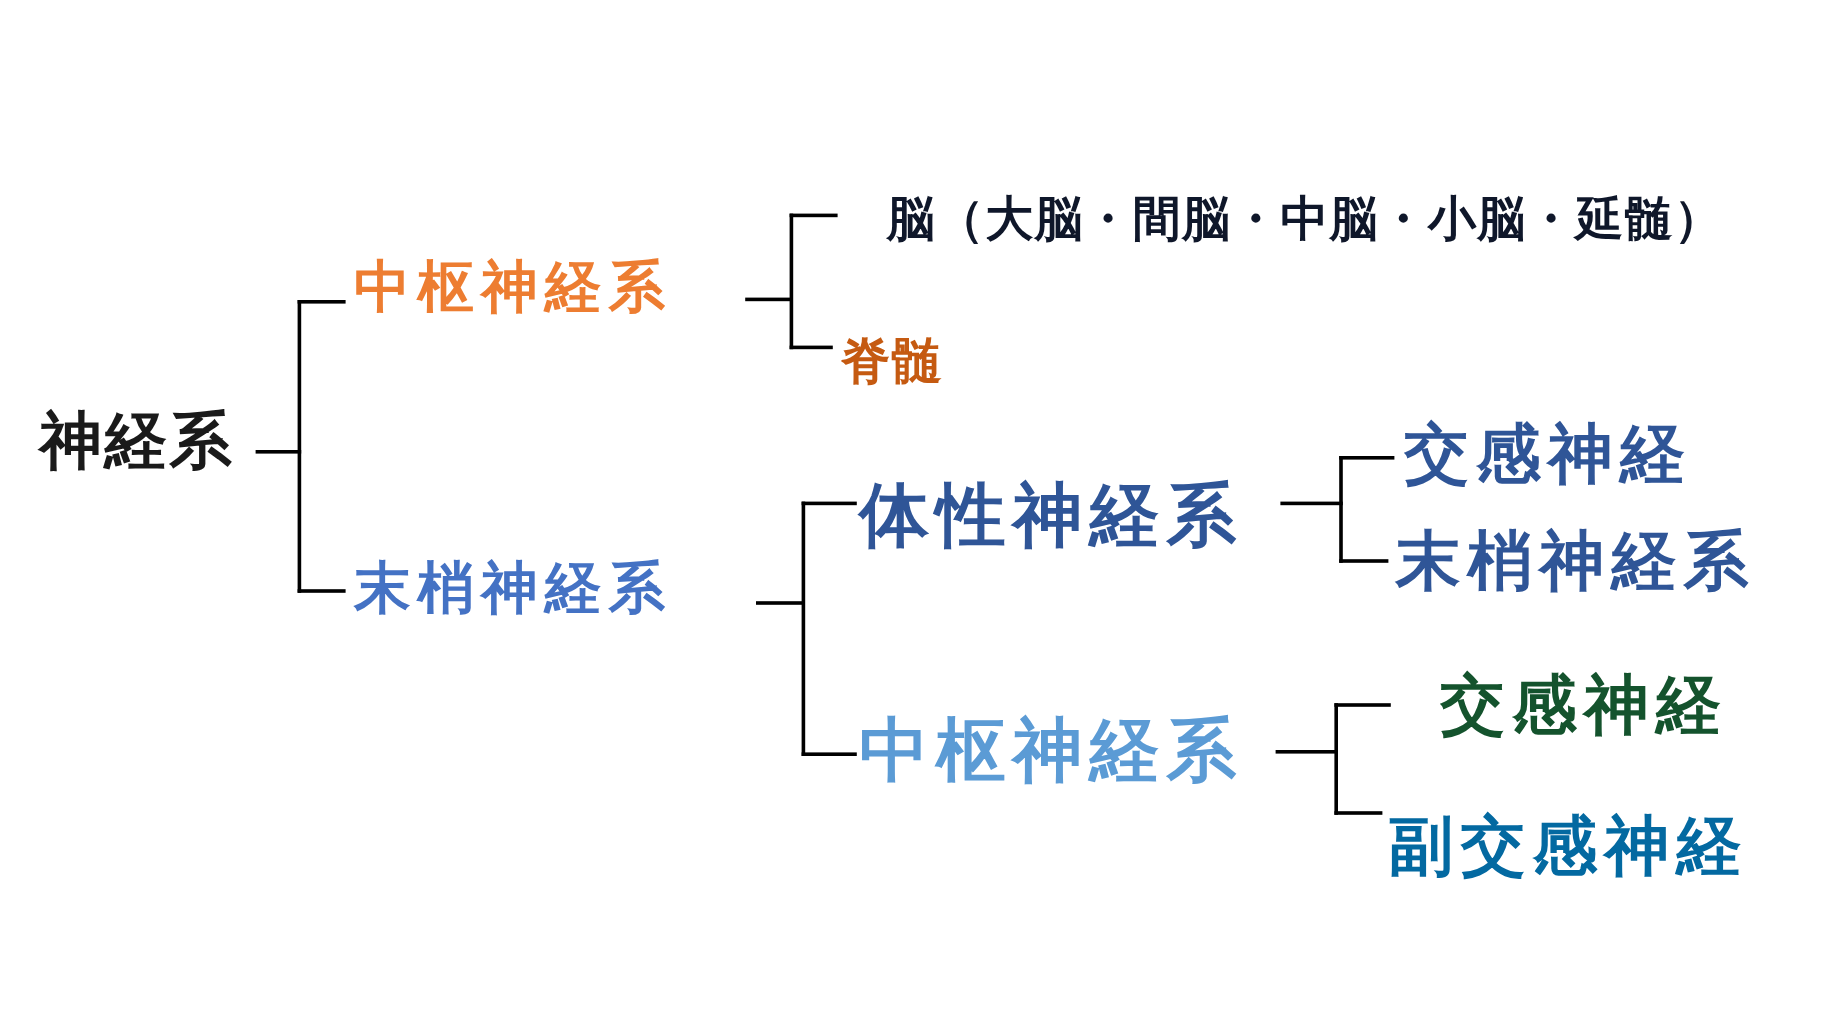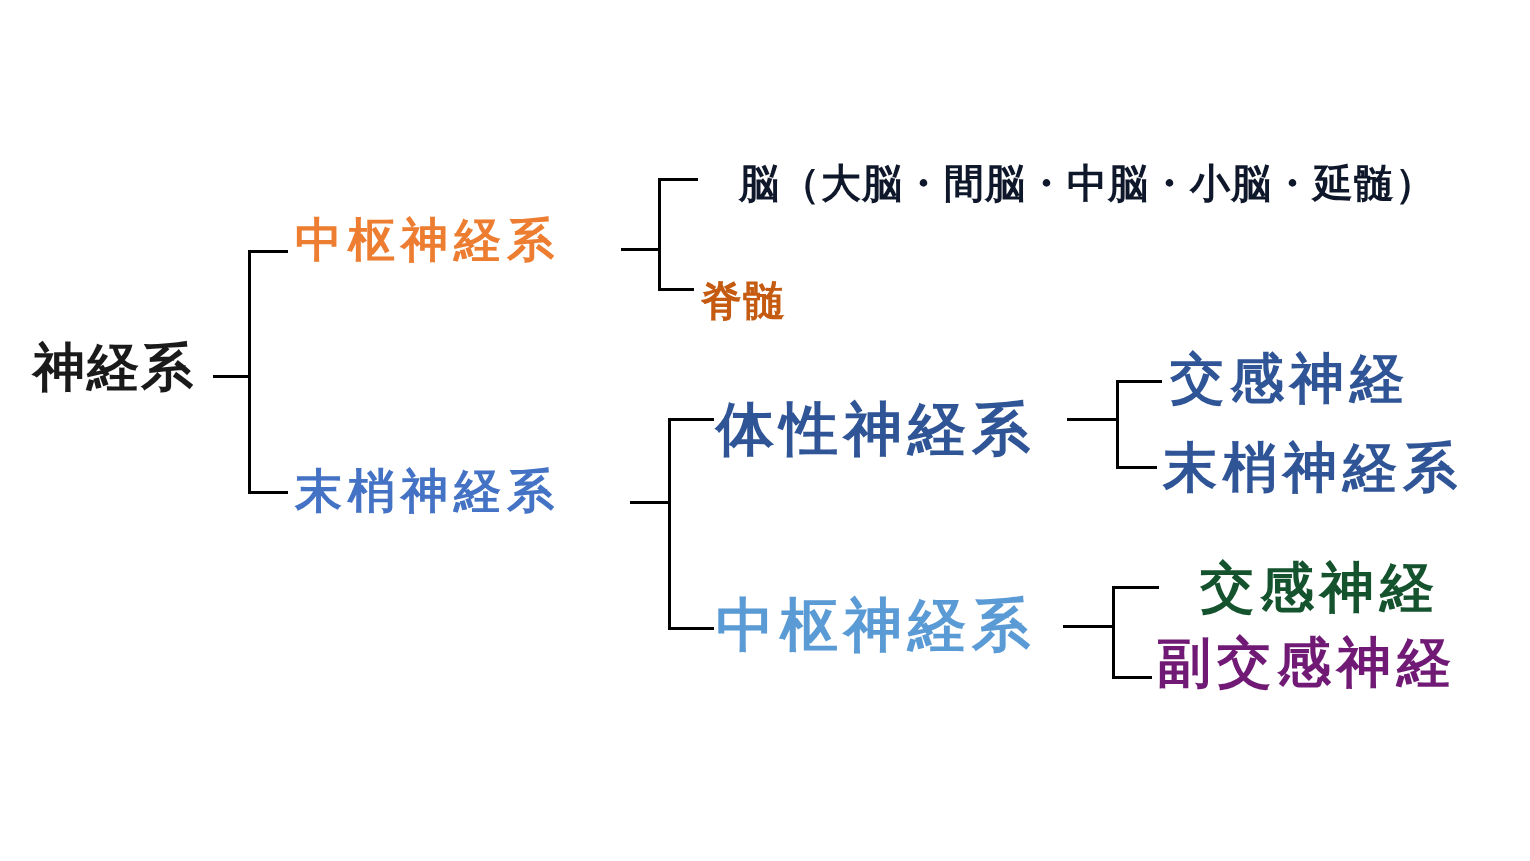--- a/index.html
+++ b/index.html
@@ -63,7 +63,7 @@
 
   <div class="node leaf-big c-autonomic" style="left: 1167px; top: 561px; color: #14532d; margin-left: 33px;">交感神経</div>
 
-  <div class="node leaf-big c-autonomic" style="left: 1157px; top: 636px; color: #701a75;">副交感神経</div>
+  <div class="node leaf-big c-autonomic" style="left: 1157px; top: 678px; color: #0369a1;">副交感神経</div>
 
   <div class="line h-line" style="left:213px; top:375px; width:38px;"></div>
   <div class="line v-line" style="left:248px; top:250px; height:244px;"></div>

